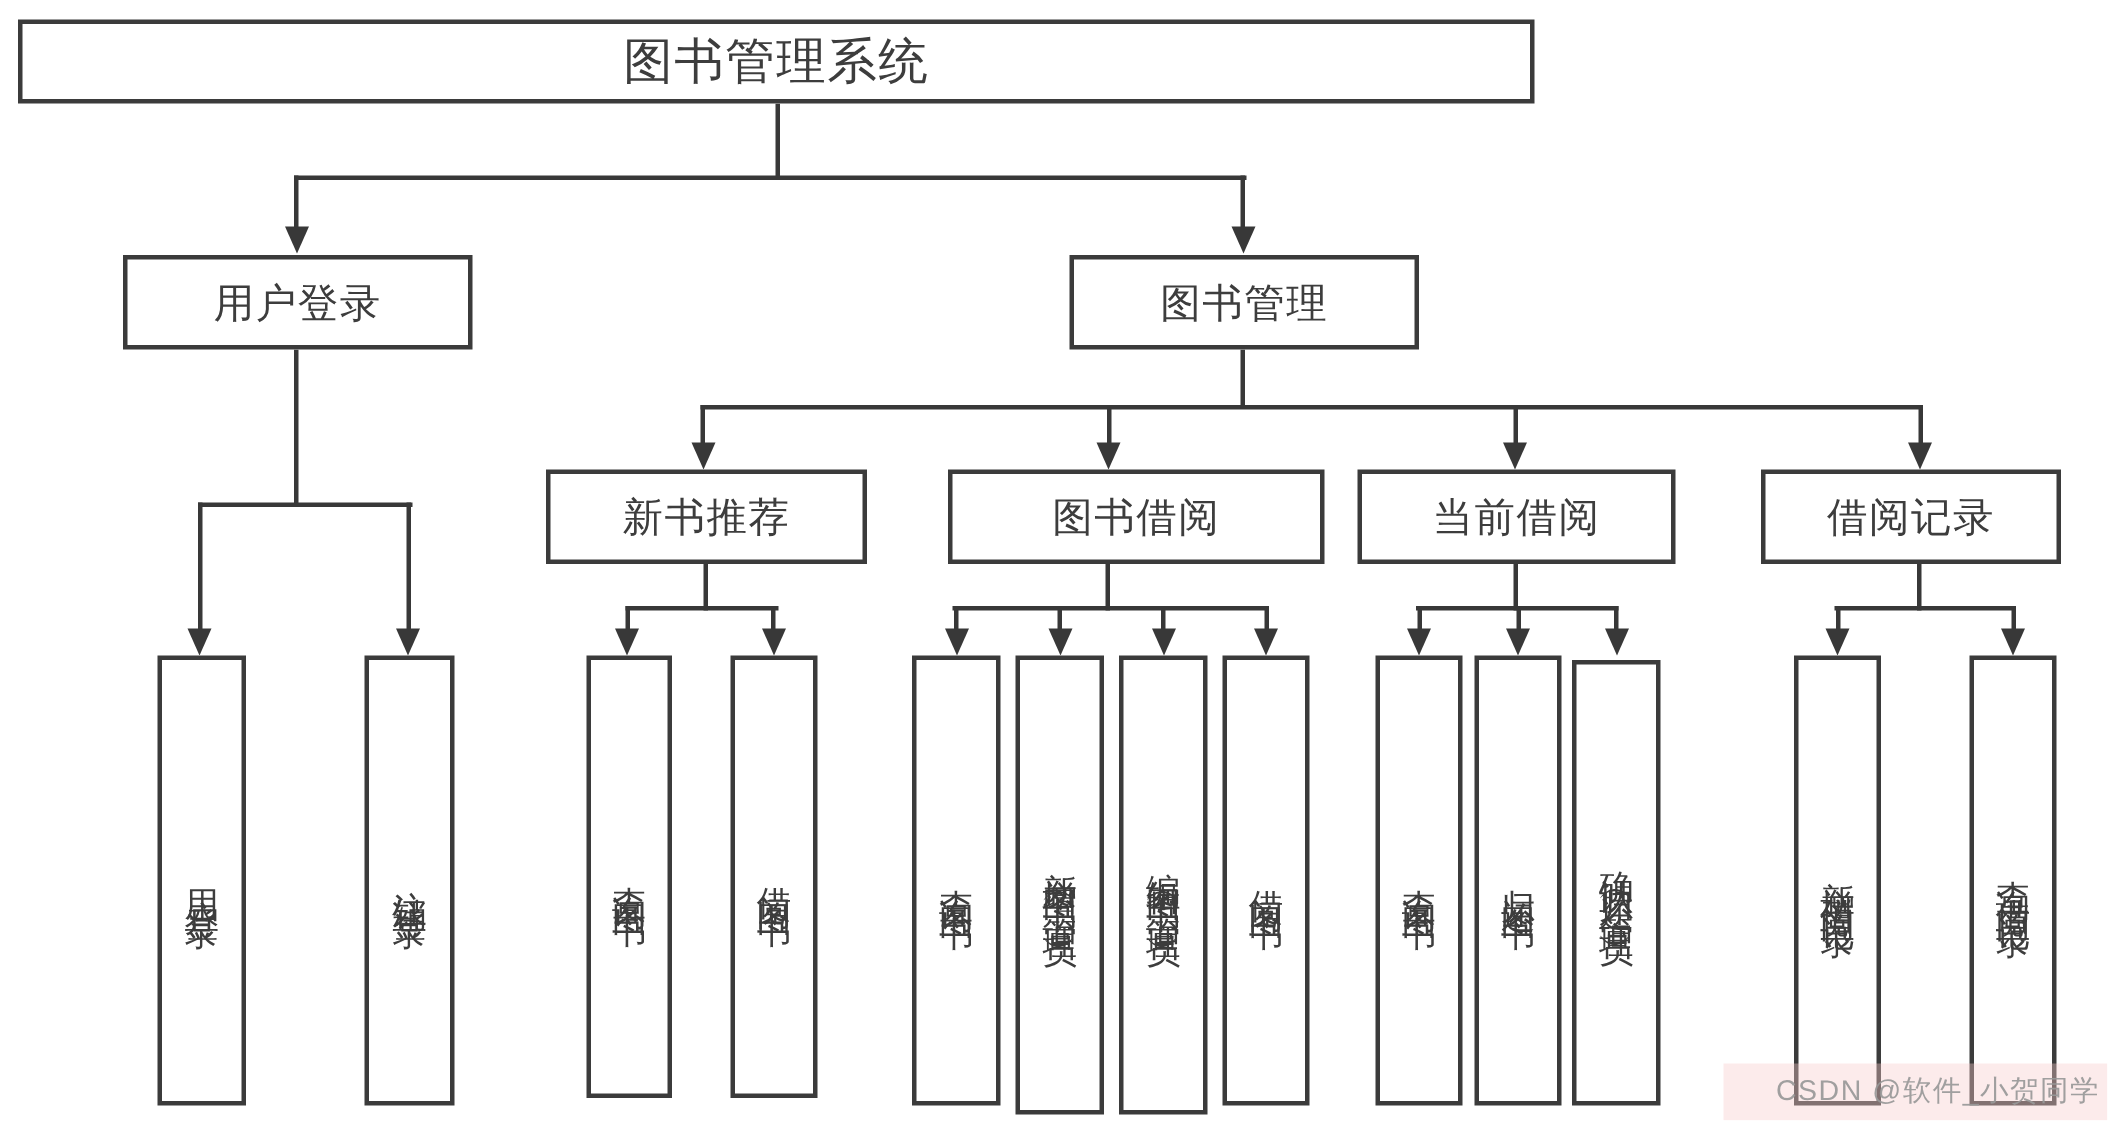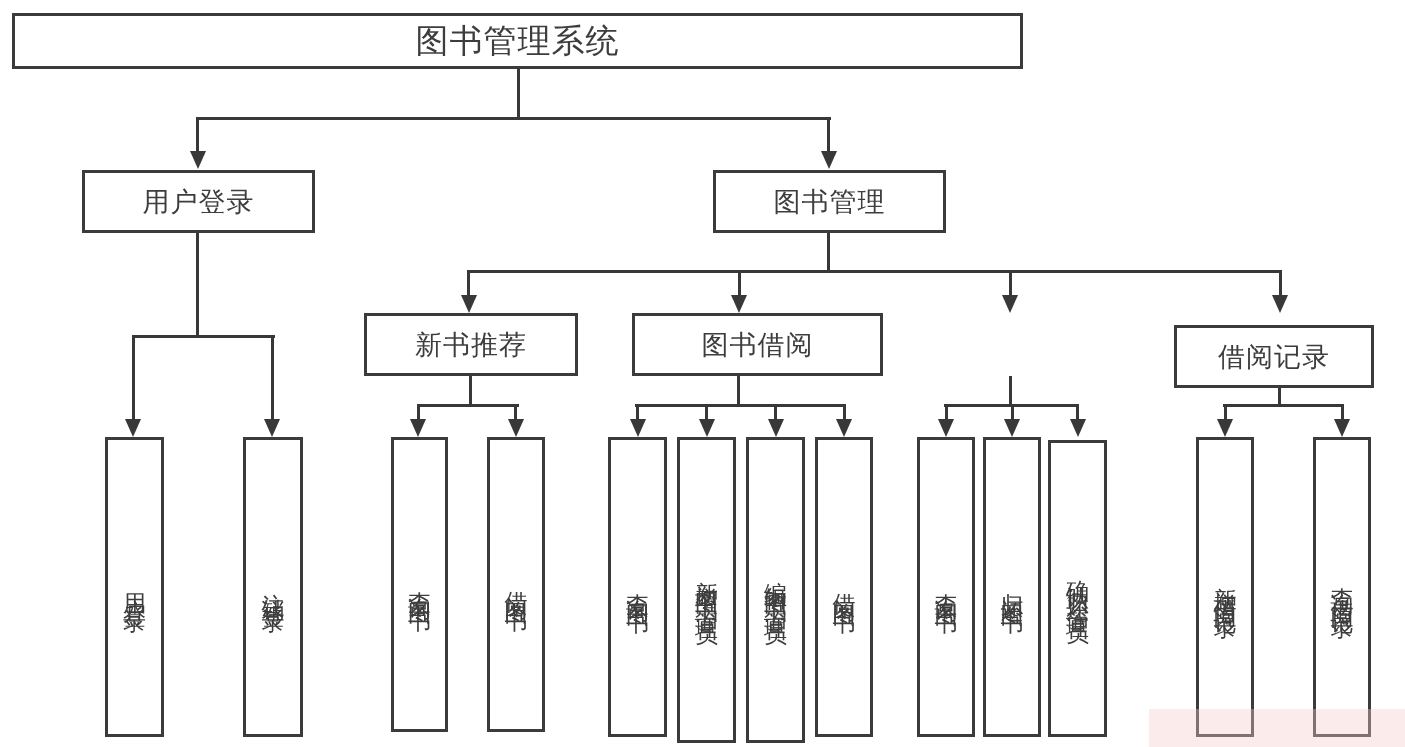--- a/index.html
+++ b/index.html
@@ -103,6 +103,7 @@
 
   <div class="box h" style="left:364px;top:313px;width:214px;height:63px;">新书推荐</div>
   <div class="box h" style="left:632px;top:313px;width:251px;height:63px;">图书借阅</div>
+  <div class="box h" style="left:905px;top:313px;width:212px;height:63px;">当前借阅</div>
   <div class="box h" style="left:1174px;top:325px;width:200px;height:63px;">借阅记录</div>
 
   <div class="box v" style="left:105px;top:437px;width:59px;height:300px;">用户登录</div>

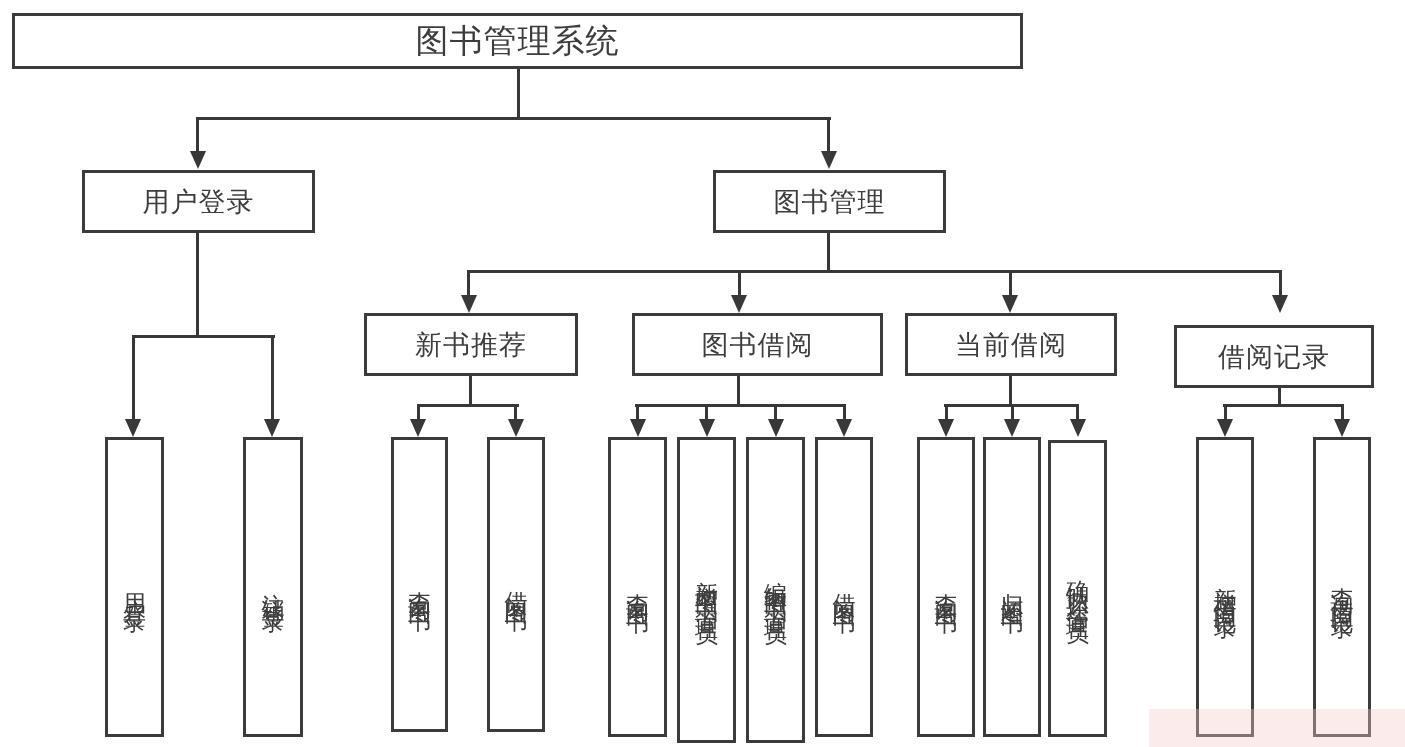--- a/index.html
+++ b/index.html
@@ -104,7 +104,7 @@
   <div class="box h" style="left:364px;top:313px;width:214px;height:63px;">新书推荐</div>
   <div class="box h" style="left:632px;top:313px;width:251px;height:63px;">图书借阅</div>
   <div class="box h" style="left:905px;top:313px;width:212px;height:63px;">当前借阅</div>
-  <div class="box h" style="left:1174px;top:325px;width:200px;height:63px;">借阅记录</div>
+  <div class="box h" style="left:1174px;top:313px;width:200px;height:63px;">借阅记录</div>
 
   <div class="box v" style="left:105px;top:437px;width:59px;height:300px;">用户登录</div>
   <div class="box v" style="left:243px;top:437px;width:60px;height:300px;">注销登录</div>

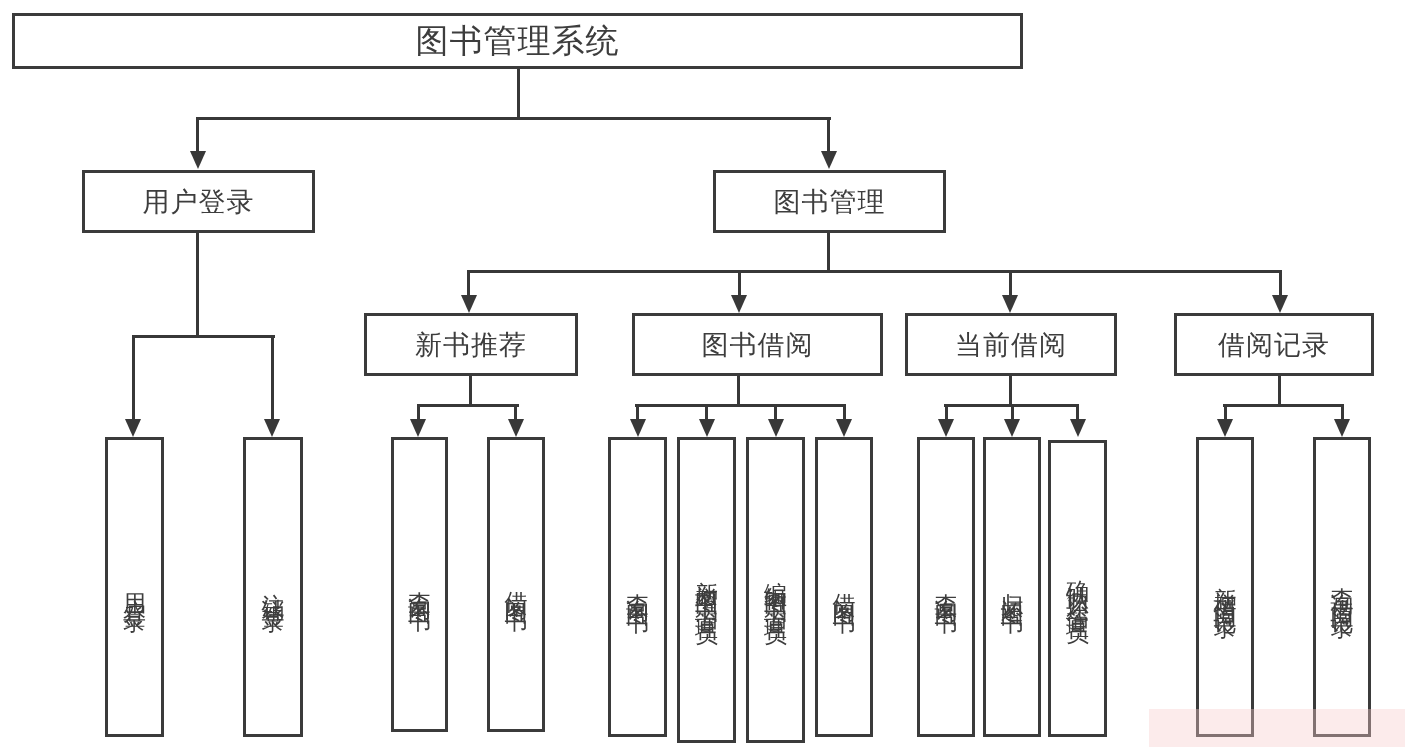--- a/index.html
+++ b/index.html
@@ -125,6 +125,7 @@
   <div class="box v" style="left:1313px;top:437px;width:58px;height:300px;">查询借阅记录</div>
 
   <div id="wm-bg"></div>
+  <div id="wm">CSDN @软件_小贺同学</div>
 
 </div>
 

